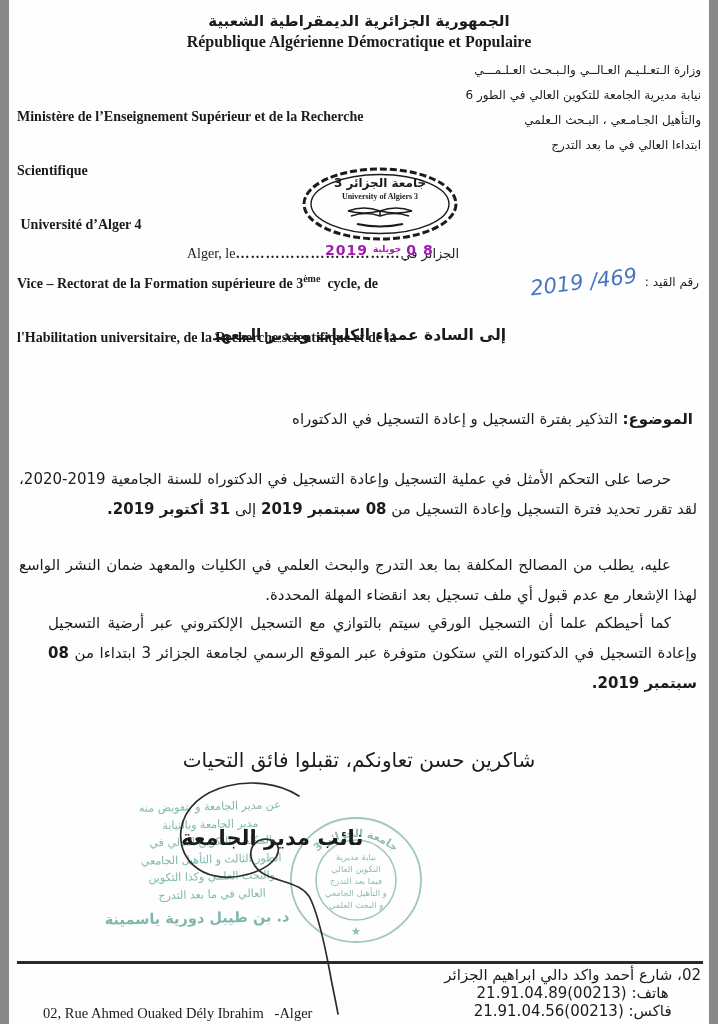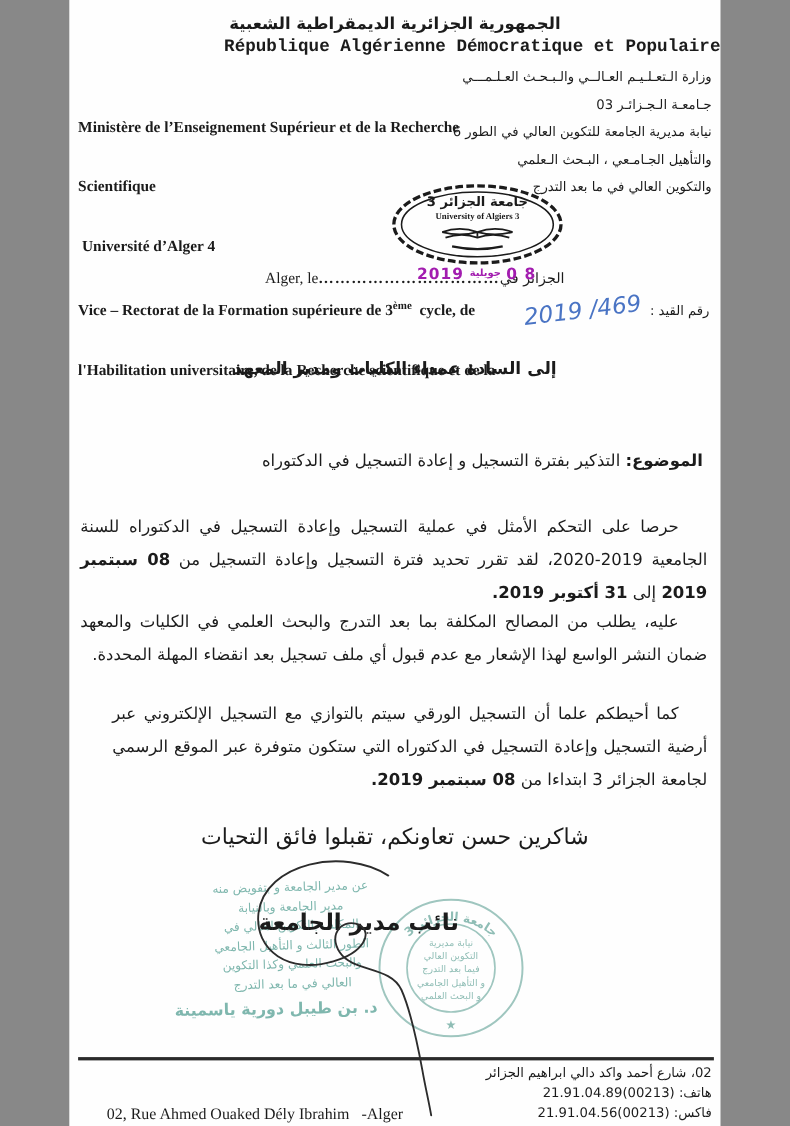--- a/index.html
+++ b/index.html
@@ -5,7 +5,7 @@
   * { margin:0; padding:0; box-sizing:border-box; }
   html,body { background:#888; }
   .page {
-    position:relative; width:592px; height:1024px; margin:0 auto;
+    position:relative; width:700px; height:1024px; margin:0 auto;
     background:#fefefe; overflow:hidden;
     font-family:"DejaVu Sans", sans-serif; color:#1b1b1b;
   }

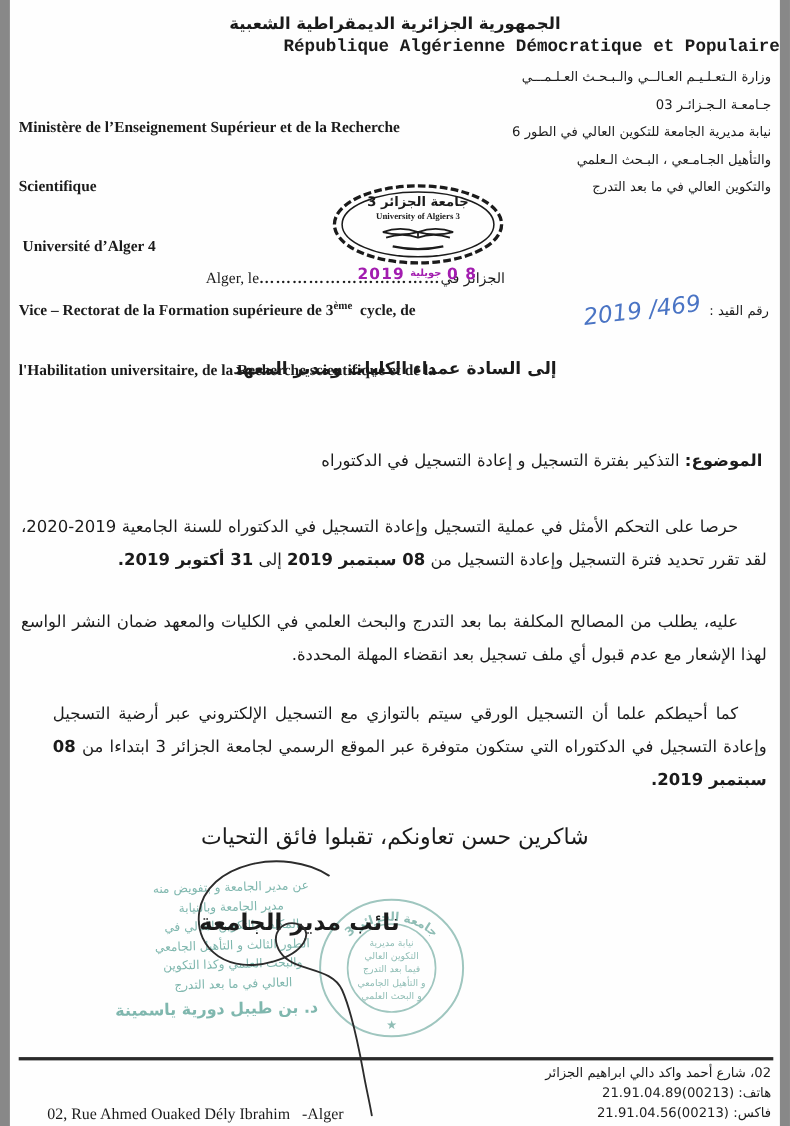--- a/index.html
+++ b/index.html
@@ -12,8 +12,8 @@
   
   .title-ar { position:absolute; top:12px; left:0; width:100%; text-align:center;
     font-size:15px; font-weight:700; direction:rtl; }
-  .title-fr { position:absolute; top:33px; left:0; width:100%; text-align:right;
-    font-family:Liberation Mono, monospace; font-size:16px; font-weight:700; }
+  .title-fr { position:absolute; top:33px; left:0; width:100%; text-align:center;
+    font-family:Liberation Serif, serif; font-size:16px; font-weight:700; }
   
   .hdr-left { position:absolute; top:72px; left:8px; width:470px;
     font-family:"Liberation Serif","DejaVu Serif",serif; font-size:14px; font-weight:700;

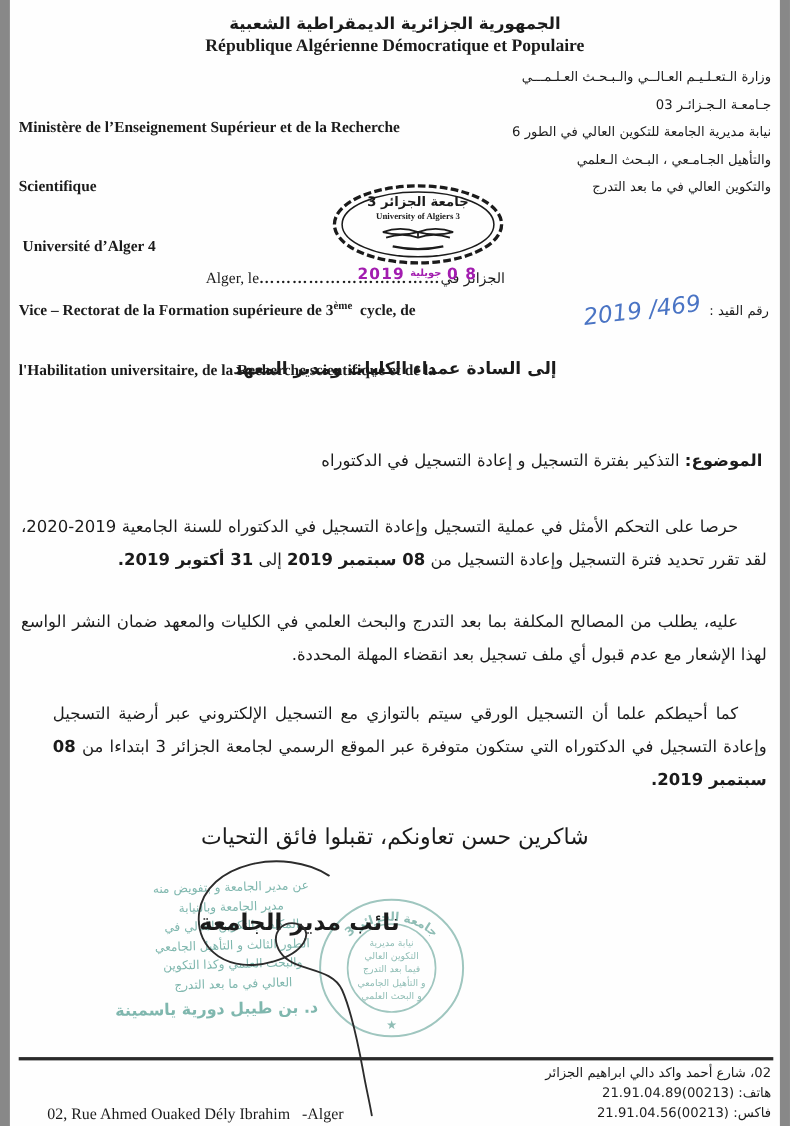--- a/index.html
+++ b/index.html
@@ -91,7 +91,6 @@
 
   <div class="hdr-right">
     <div>وزارة الـتعـلـيـم العـالــي والـبـحـث العـلـمـــي</div>
-    <div>جـامعـة الـجـزائـر 03</div>
     <div>نيابة مديرية الجامعة للتكوين العالي في الطور 6</div>
     <div>والتأهيل الجـامـعي ، البـحث الـعلمي</div>
     <div>والتكوين العالي في ما بعد التدرج</div>

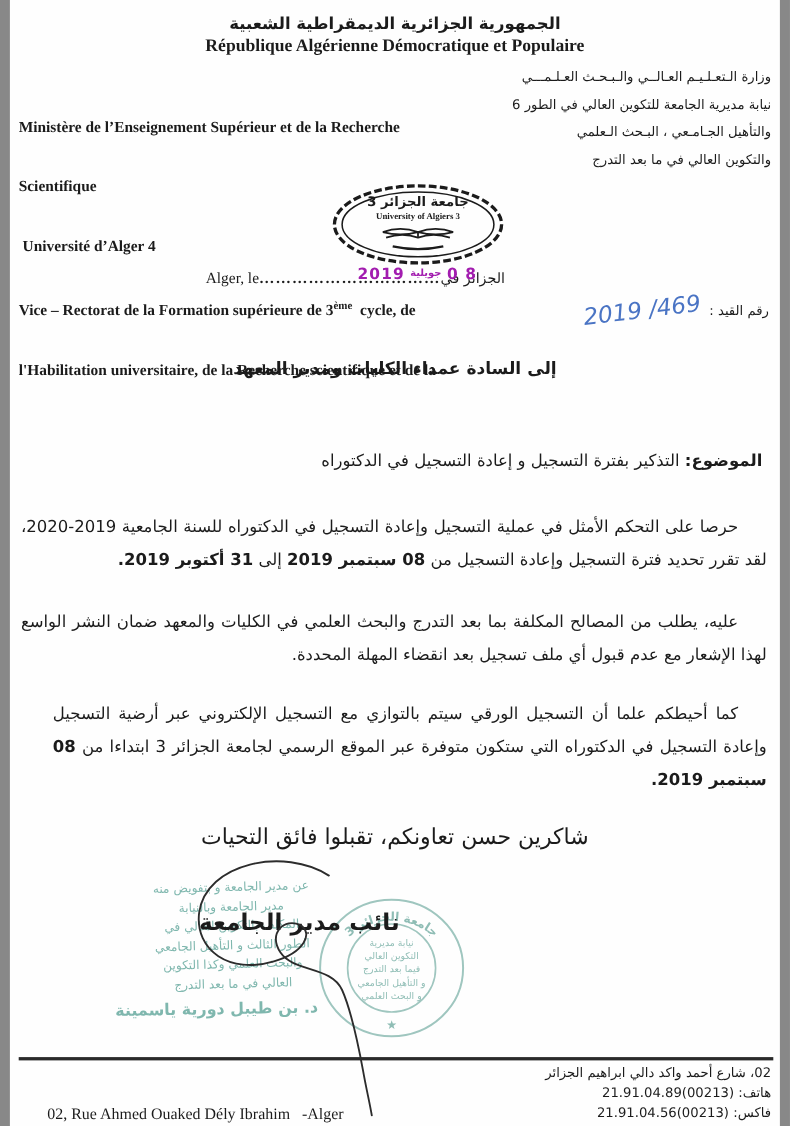--- a/index.html
+++ b/index.html
@@ -93,7 +93,7 @@
     <div>وزارة الـتعـلـيـم العـالــي والـبـحـث العـلـمـــي</div>
     <div>نيابة مديرية الجامعة للتكوين العالي في الطور 6</div>
     <div>والتأهيل الجـامـعي ، البـحث الـعلمي</div>
-    <div>والتكوين العالي في ما بعد التدرج</div>
+    <div>ابتداءا العالي في ما بعد التدرج</div>
   </div>
 
   <svg class="logo" viewBox="0 0 158 76">

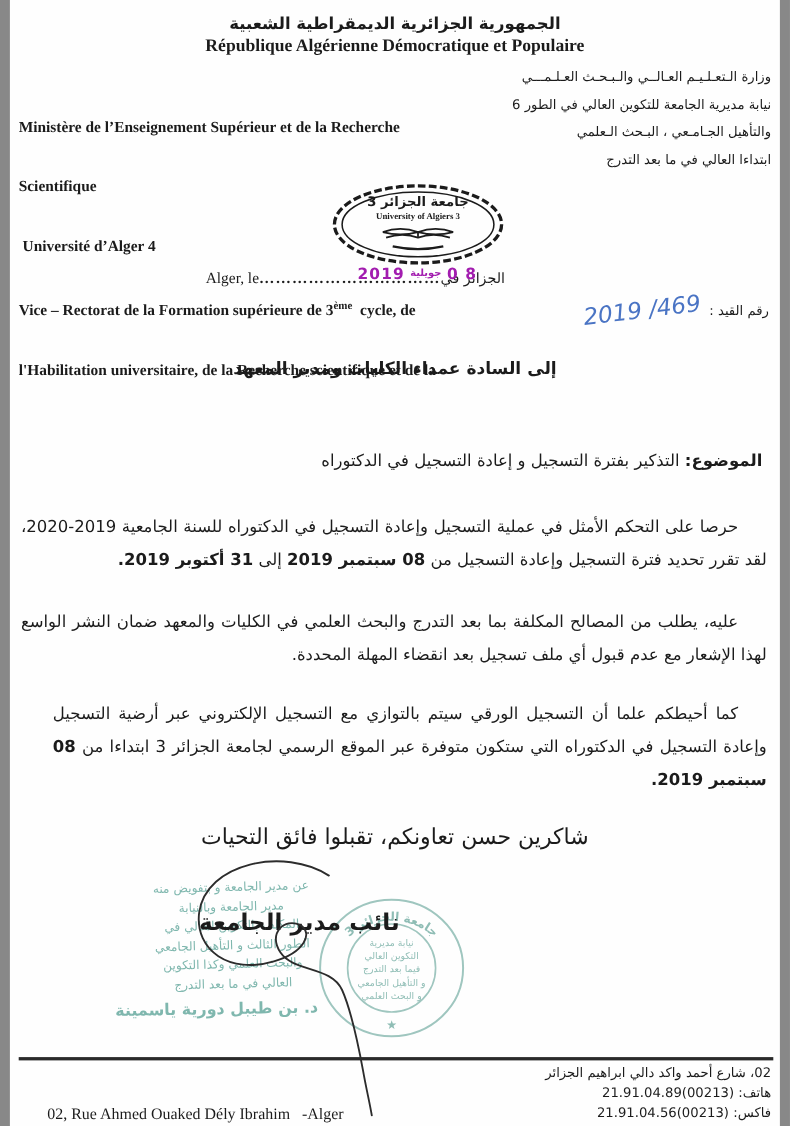--- a/index.html
+++ b/index.html
@@ -48,7 +48,7 @@
   .para { position:absolute; left:10px; right:12px; direction:rtl; text-align:justify;
     font-size:15px; line-height:30px; }
   .para .indent { display:inline-block; width:26px; }
-  .p1 { top:464px; } .p2 { top:550px; } .p3 { top:634px;margin-left:29px; }
+  .p1 { top:464px; } .p2 { top:550px; } .p3 { top:608px;margin-left:29px; }
   .closing { position:absolute; top:748px; left:0; width:100%; text-align:center;
     direction:rtl; font-size:20px; }
   

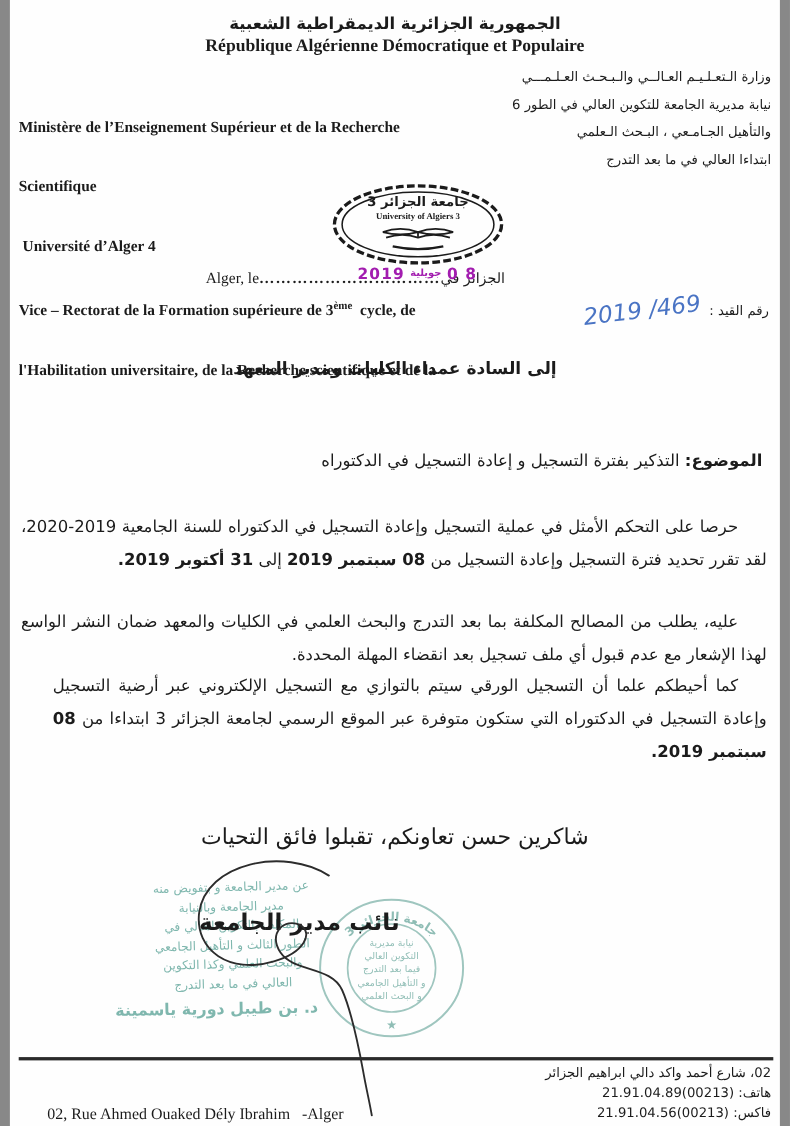--- a/index.html
+++ b/index.html
@@ -70,8 +70,8 @@
     font-family:"Liberation Serif","DejaVu Serif",serif; font-size:14.5px; line-height:18px;
     white-space:pre-wrap; }
   .footer-fr .addr { padding-left:22px; }
-  .footer-ar { position:absolute; top:966px; right:8px; direction:rtl; text-align:right;
-    font-size:12px; line-height:18px; }
+  .footer-ar { position:absolute; top:966px; right:8px; direction:rtl; text-align:center;
+    font-size:15px; line-height:18px; }
 </style>
 </head>
 <body>

